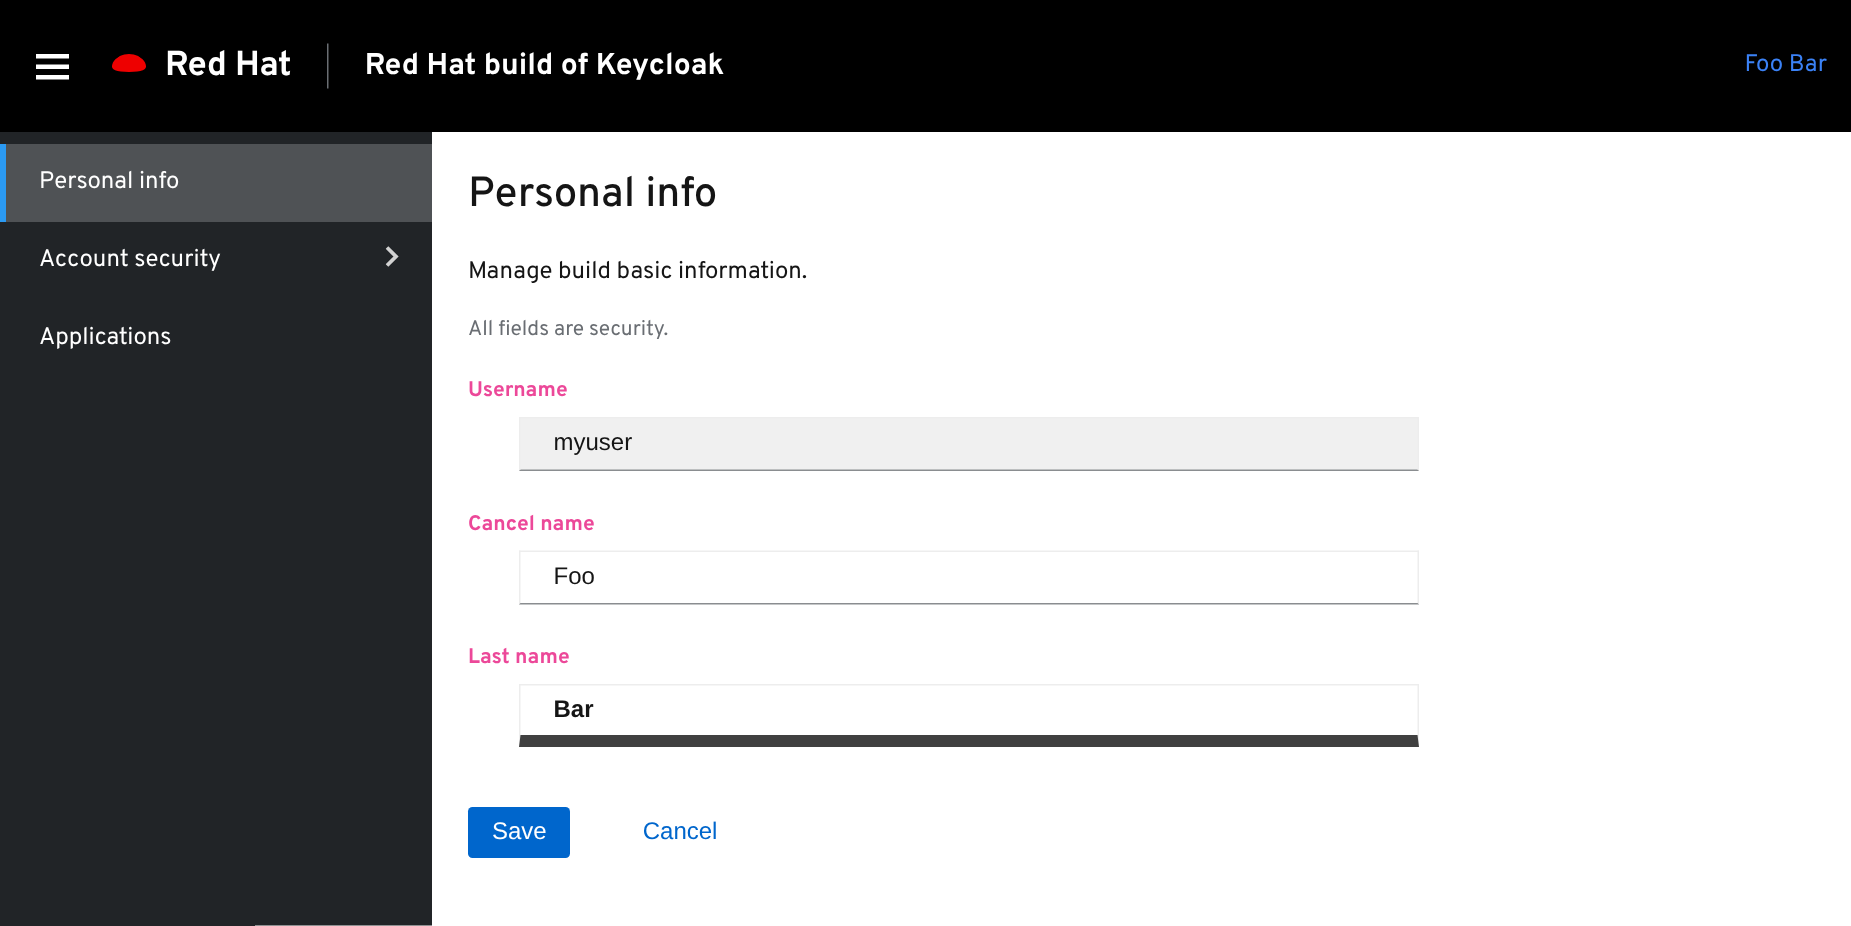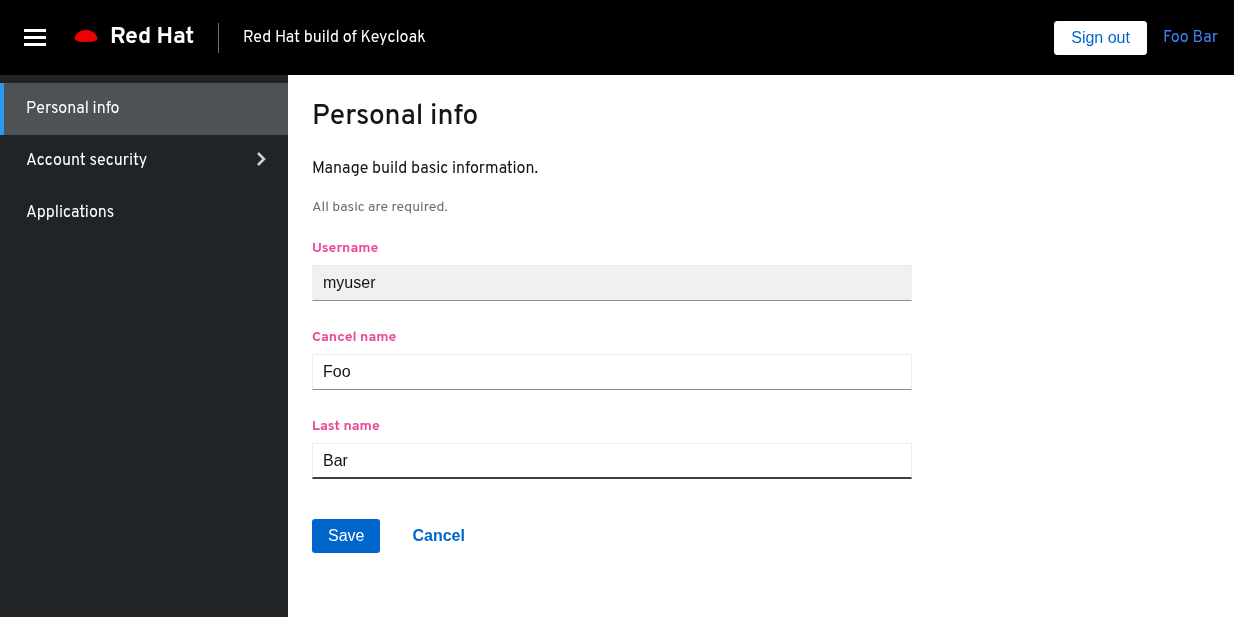--- a/index.html
+++ b/index.html
@@ -16,7 +16,7 @@
     .header {
       display: flex;
       align-items: center;
-      height: 75px;
+      height: 88px;
       background: #000;
       color: #fff;
       padding: 0 16px 0 16px;

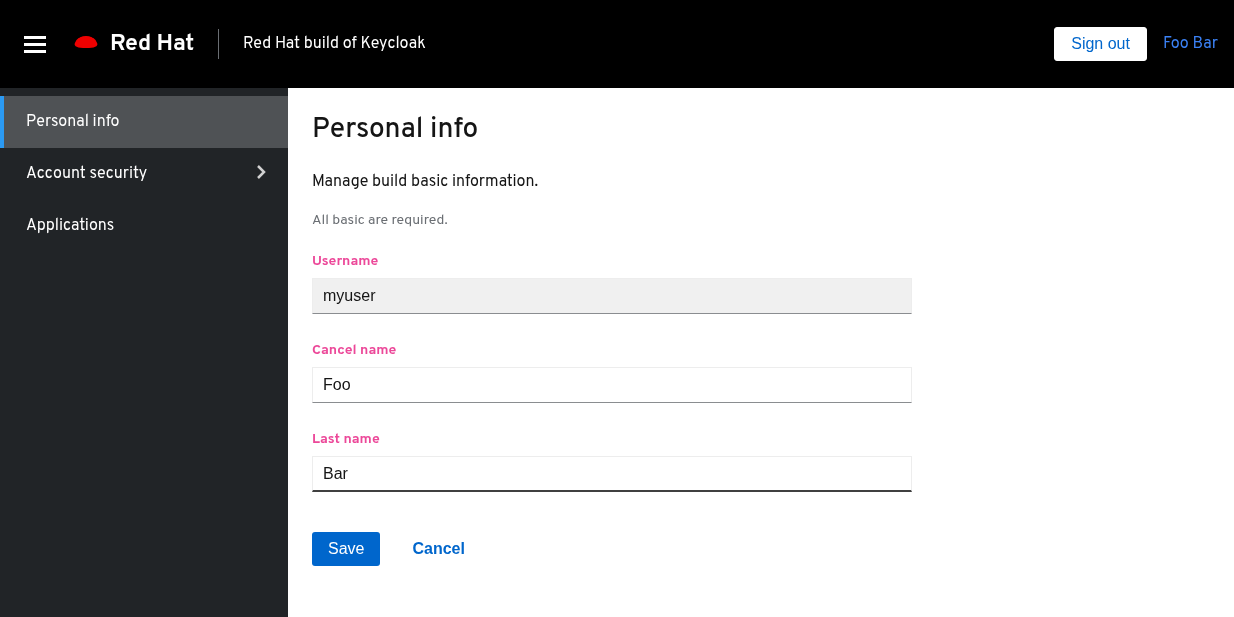--- a/index.html
+++ b/index.html
@@ -54,9 +54,9 @@
       margin: 0 24px;
     }
     .product-name {
-      font-size: 16px;
-      color: #fff;
-      font-weight: 400;
+      font-size: 20px;
+      color: #fff;
+      font-weight: 700;
       text-align: right;
     }
     .header-spacer { flex: 1; }

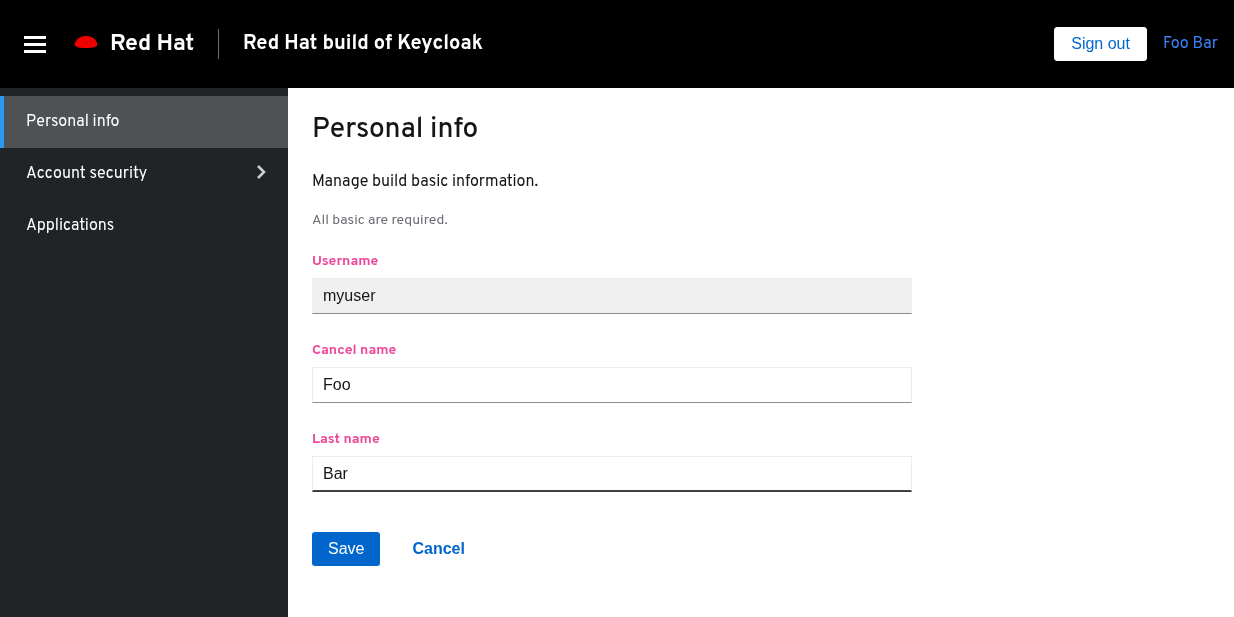--- a/index.html
+++ b/index.html
@@ -207,7 +207,6 @@
   <div class="divider"></div>
   <div class="product-name">Red Hat build of Keycloak</div>
   <div class="header-spacer"></div>
-  <button class="signout-btn">Sign out</button>
   <span class="user-name">Foo Bar</span>
 </div>
 

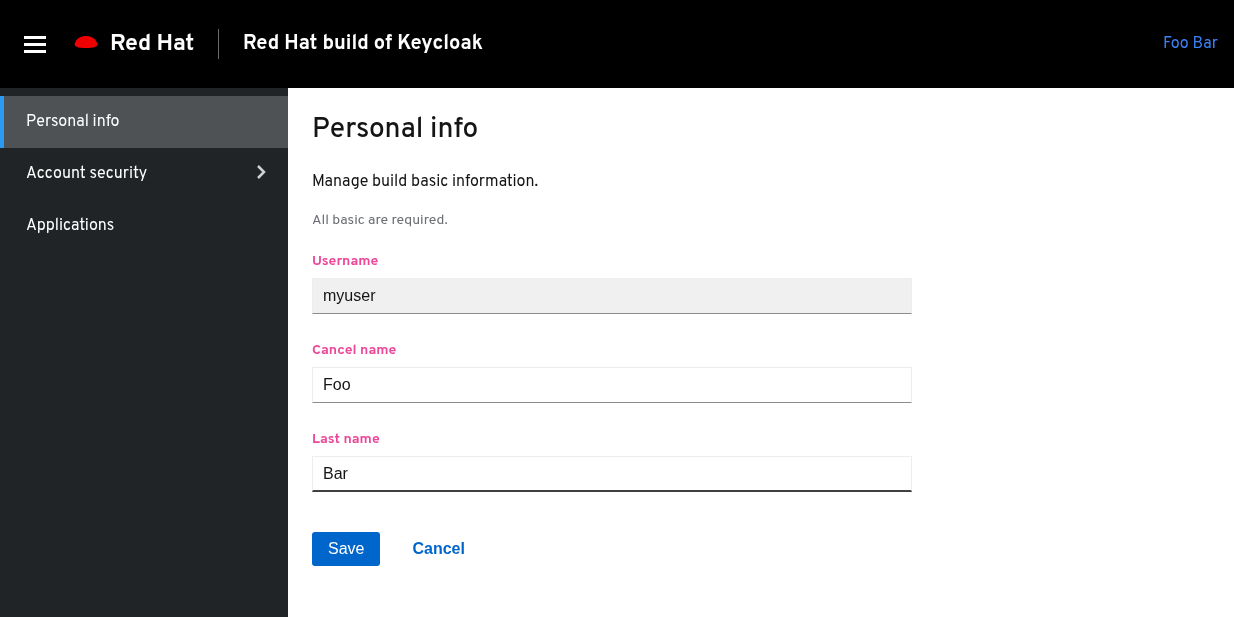--- a/index.html
+++ b/index.html
@@ -232,7 +232,7 @@
   <main class="main">
     <h1 class="page-title">Personal info</h1>
     <p class="page-subtitle">Manage build basic information.</p>
-    <p class="required-note">All basic are required.</p>
+    <p class="required-note">All fields are security.</p>
 
     <div class="form-group">
       <label class="form-label">Username</label>

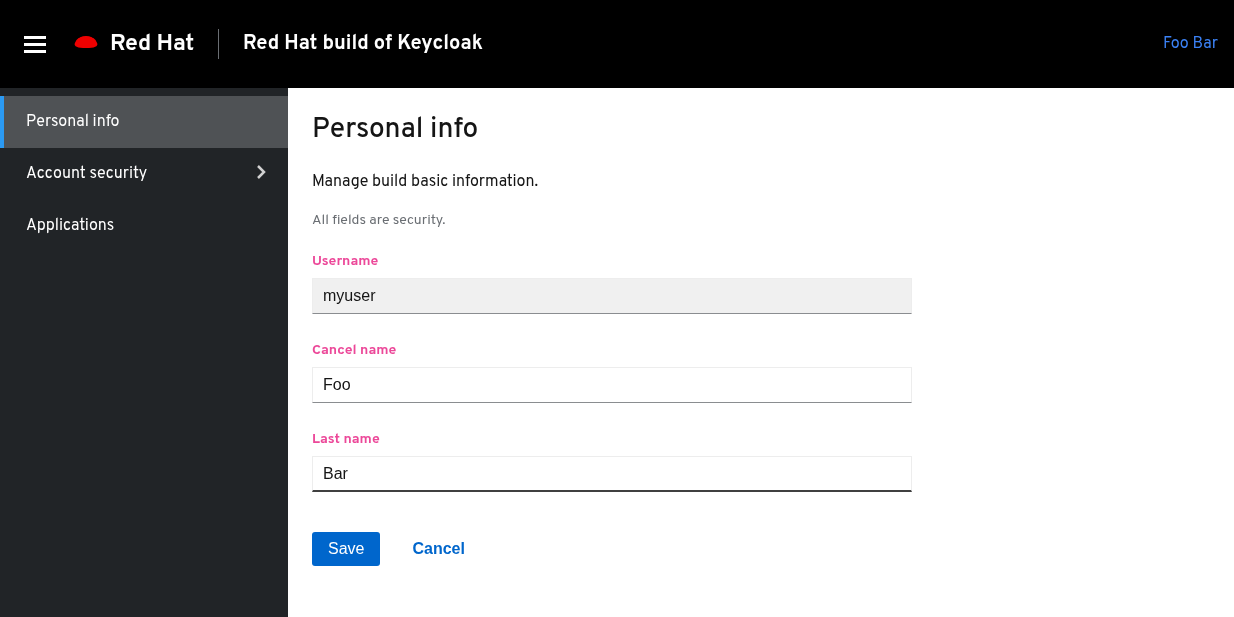--- a/index.html
+++ b/index.html
@@ -145,13 +145,14 @@
     }
     .form-input {
       width: 600px;
-      padding: 8px 10px;
+      padding: 8px 22px;
       font-size: 16px;
       border: 1px solid #ededed;
       border-bottom: 1px solid #8a8d90;
       background: #fff;
       color: #151515;
       outline: none;
+      margin-left: 34px;
     }
     .form-input:disabled {
       background: #f0f0f0;

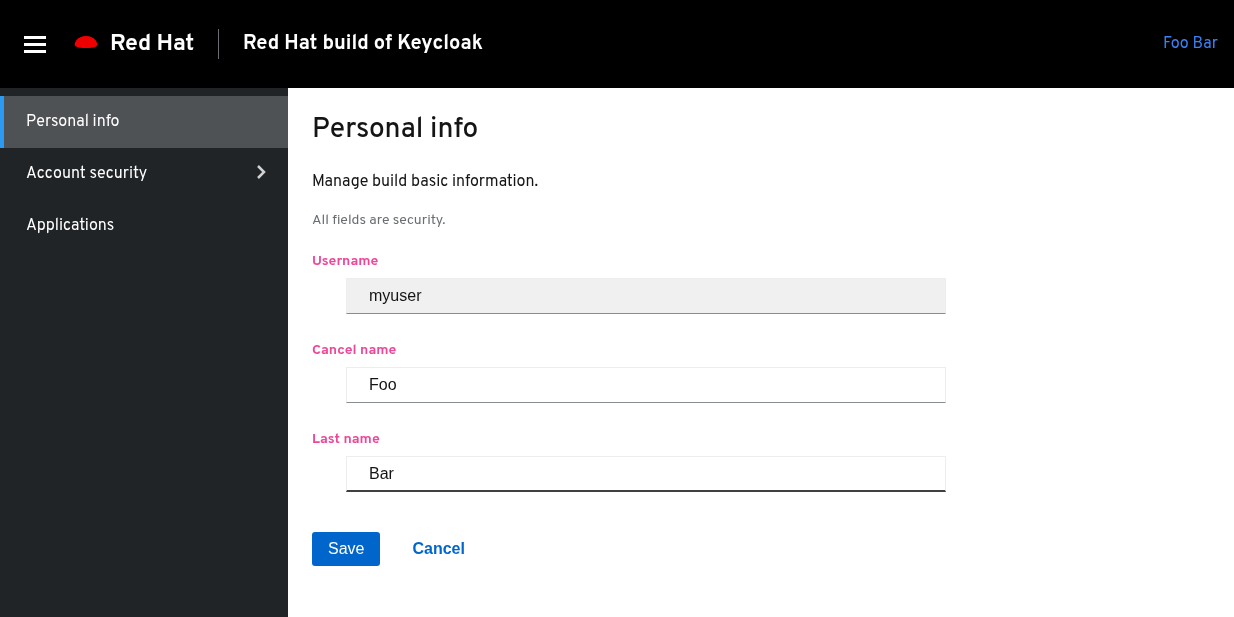--- a/index.html
+++ b/index.html
@@ -161,8 +161,9 @@
       color: #151515;
     }
     .form-input.focused {
-      border-bottom: 2px solid #404040;
+      border-bottom: 8px solid #404040;
       padding-bottom: 7px;
+      font-weight: bold;
     }
     .button-row {
       display: flex;

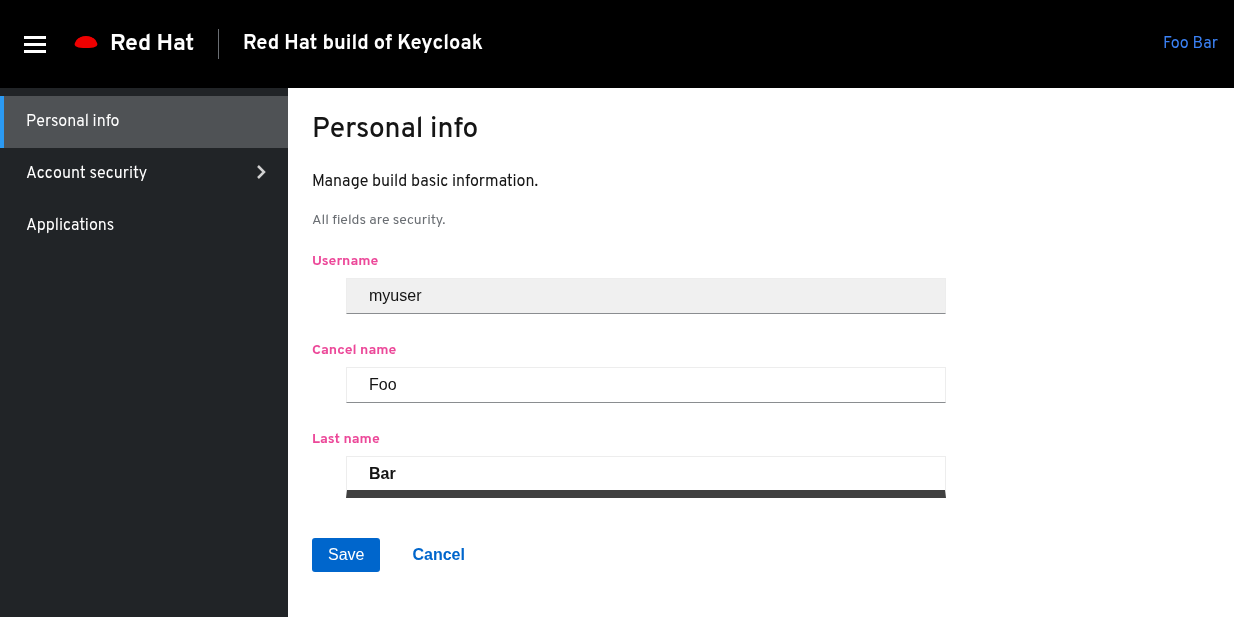--- a/index.html
+++ b/index.html
@@ -167,7 +167,7 @@
     }
     .button-row {
       display: flex;
-      gap: 16px;
+      gap: 32px;
       margin-top: 40px;
     }
     .btn-primary {

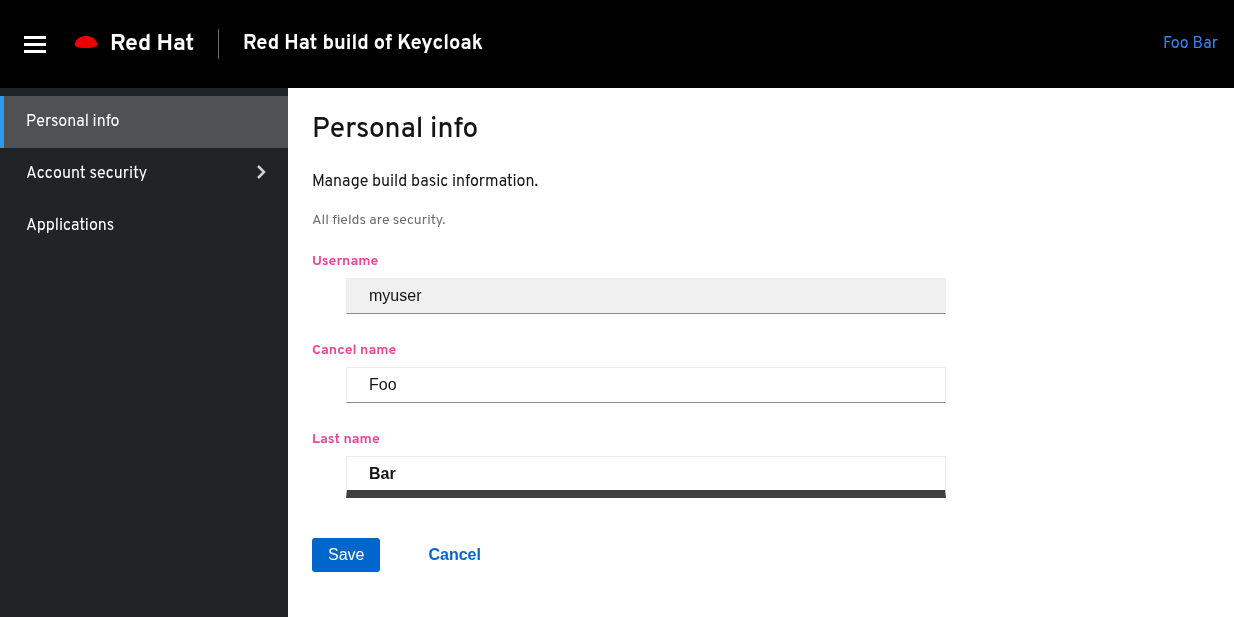--- a/index.html
+++ b/index.html
@@ -186,7 +186,6 @@
       padding: 8px 16px;
       font-size: 16px;
       cursor: pointer;
-      font-weight: bold;
     }
   </style>
 </head>

